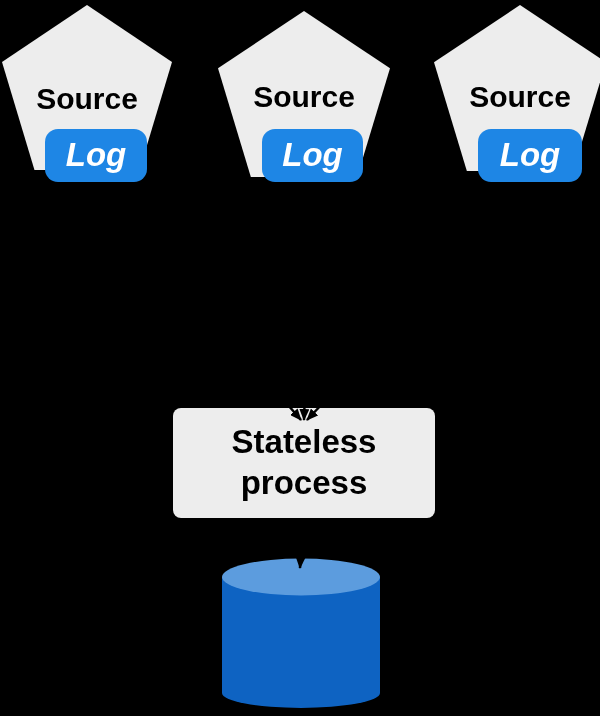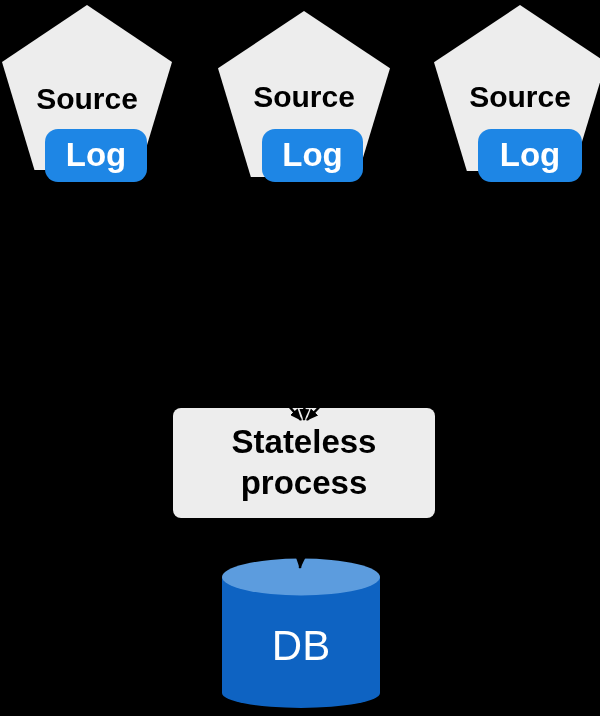--- a/index.html
+++ b/index.html
@@ -40,6 +40,7 @@
     display: flex;
     align-items: center;
     justify-content: center;
+    font-style: italic;
   }
   #log-badge-1 { left: 45px;  top: 129px; width: 102px; }
   #log-badge-2 { left: 262px; top: 129px; width: 101px; }

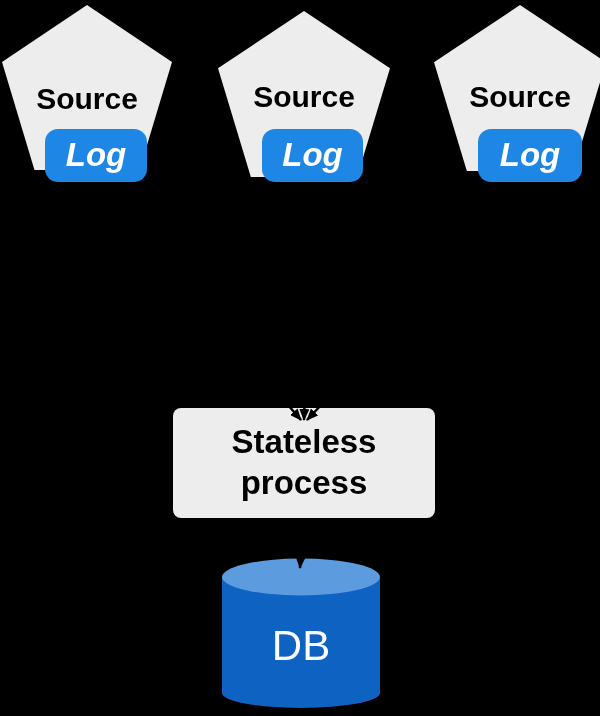--- a/index.html
+++ b/index.html
@@ -121,7 +121,6 @@
       <path d="M0,19 L0,135 A79,15 0 0 0 158,135 L158,19 Z" fill="#0e63c2" class="db-body-shape"></path>
       <ellipse cx="79" cy="19" rx="79" ry="18.5" fill="#5c9cde" class="db-top-shape"></ellipse>
     </svg>
-    <div id="db-label">DB</div>
   </div>
 
   <svg id="arrow-layer">

